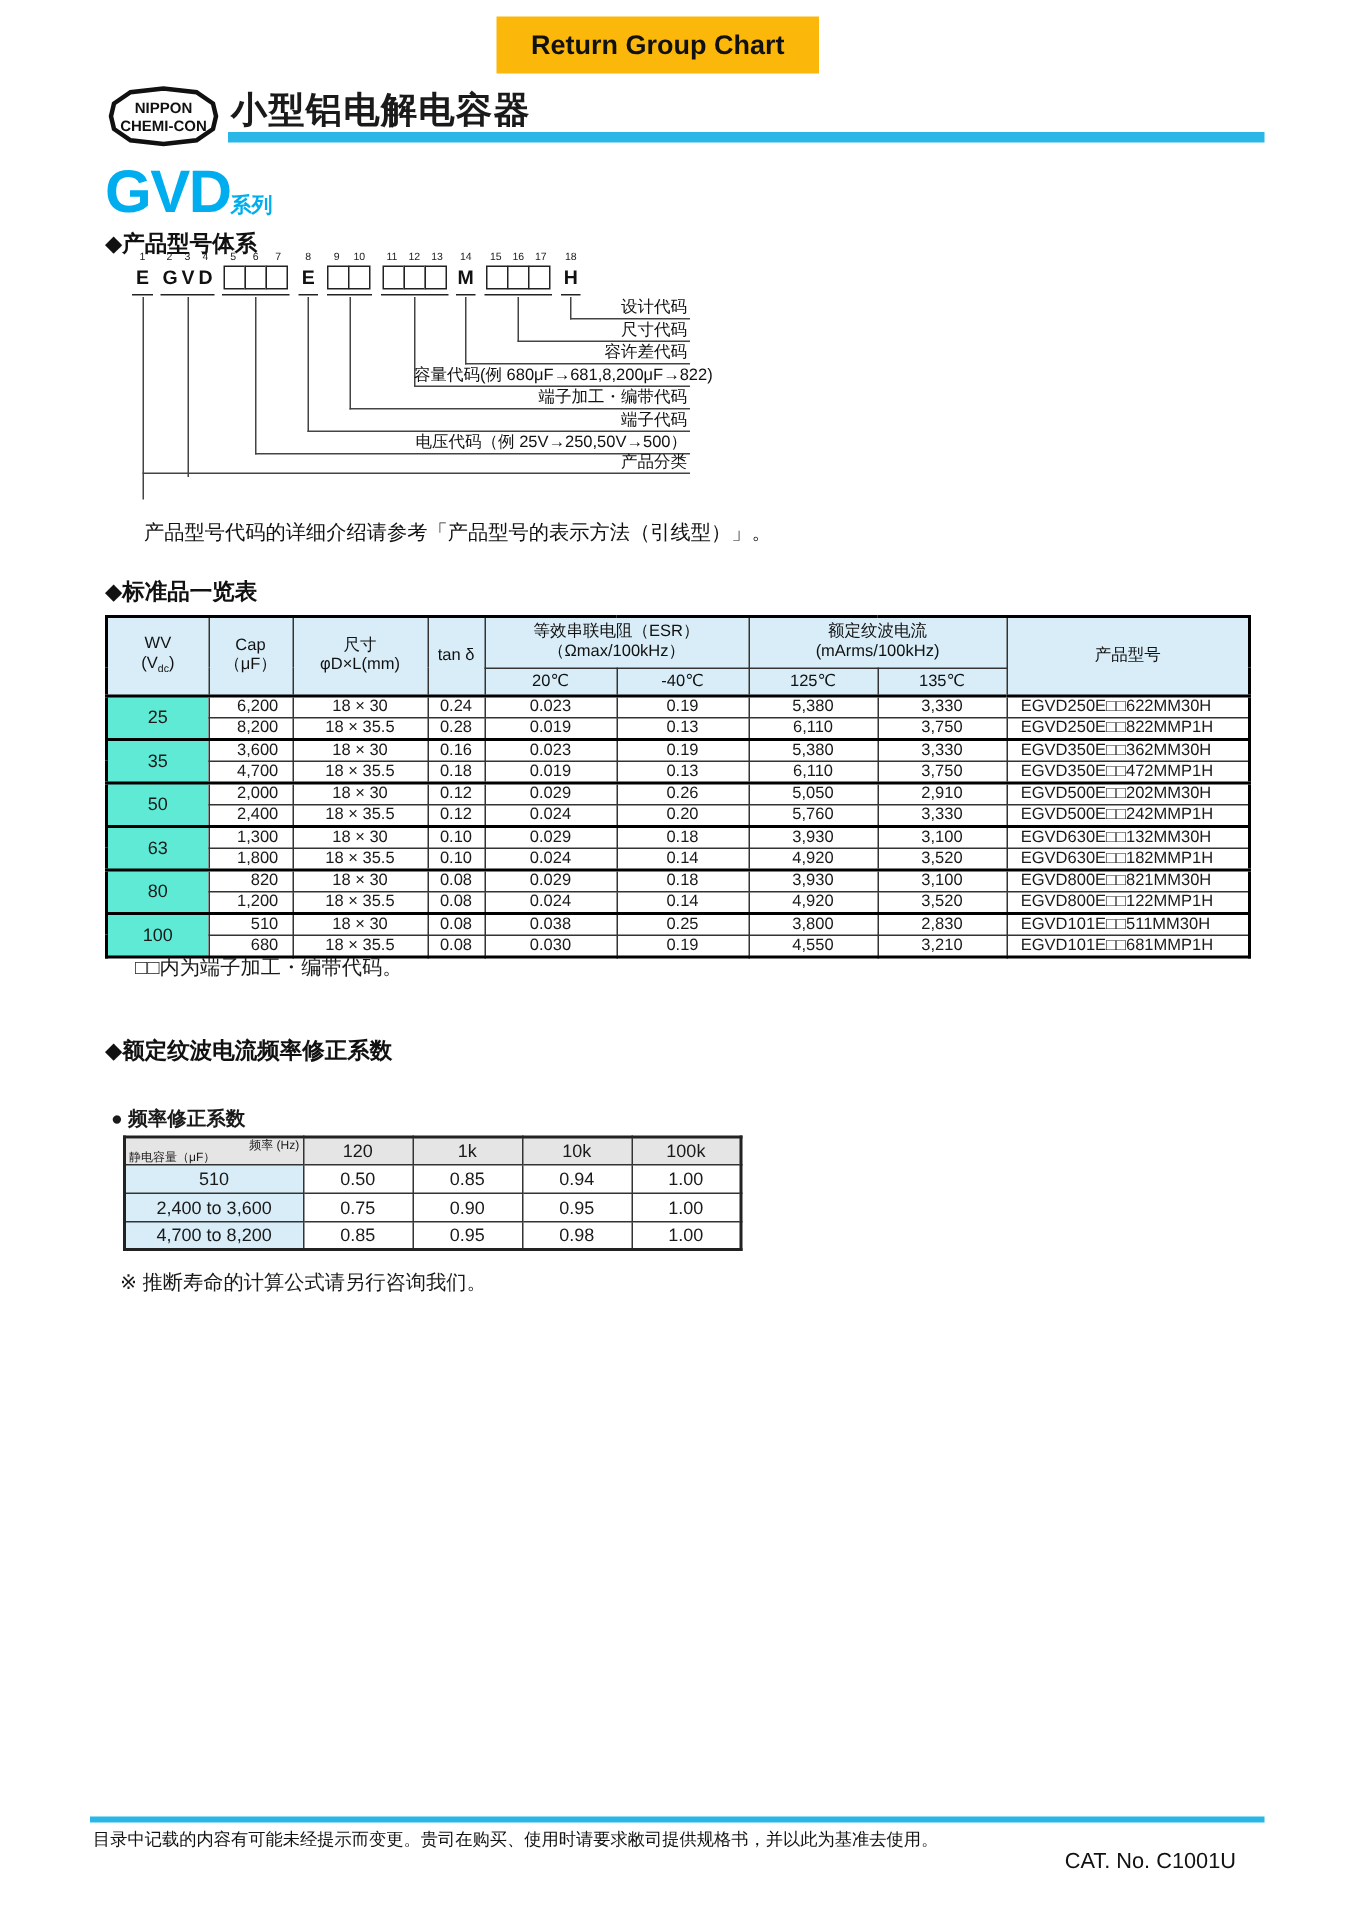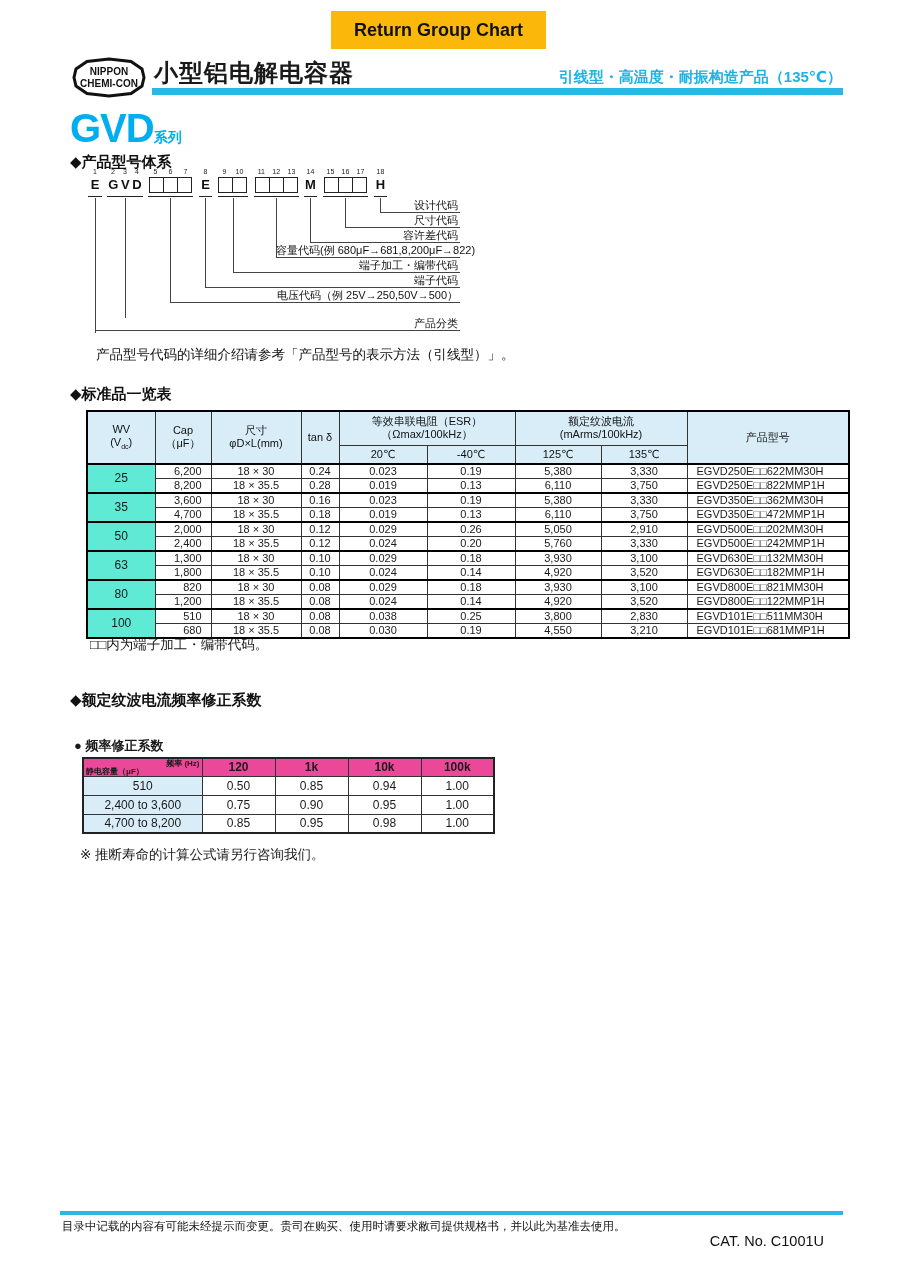--- a/index.html
+++ b/index.html
@@ -89,7 +89,6 @@
     </svg>
   </div>
   <div class="header-title">小型铝电解电容器</div>
-  <div class="header-sub">引线型・高温度・耐振构造产品（135℃）</div>
   <div class="header-bar"></div>
 
   <div class="series">

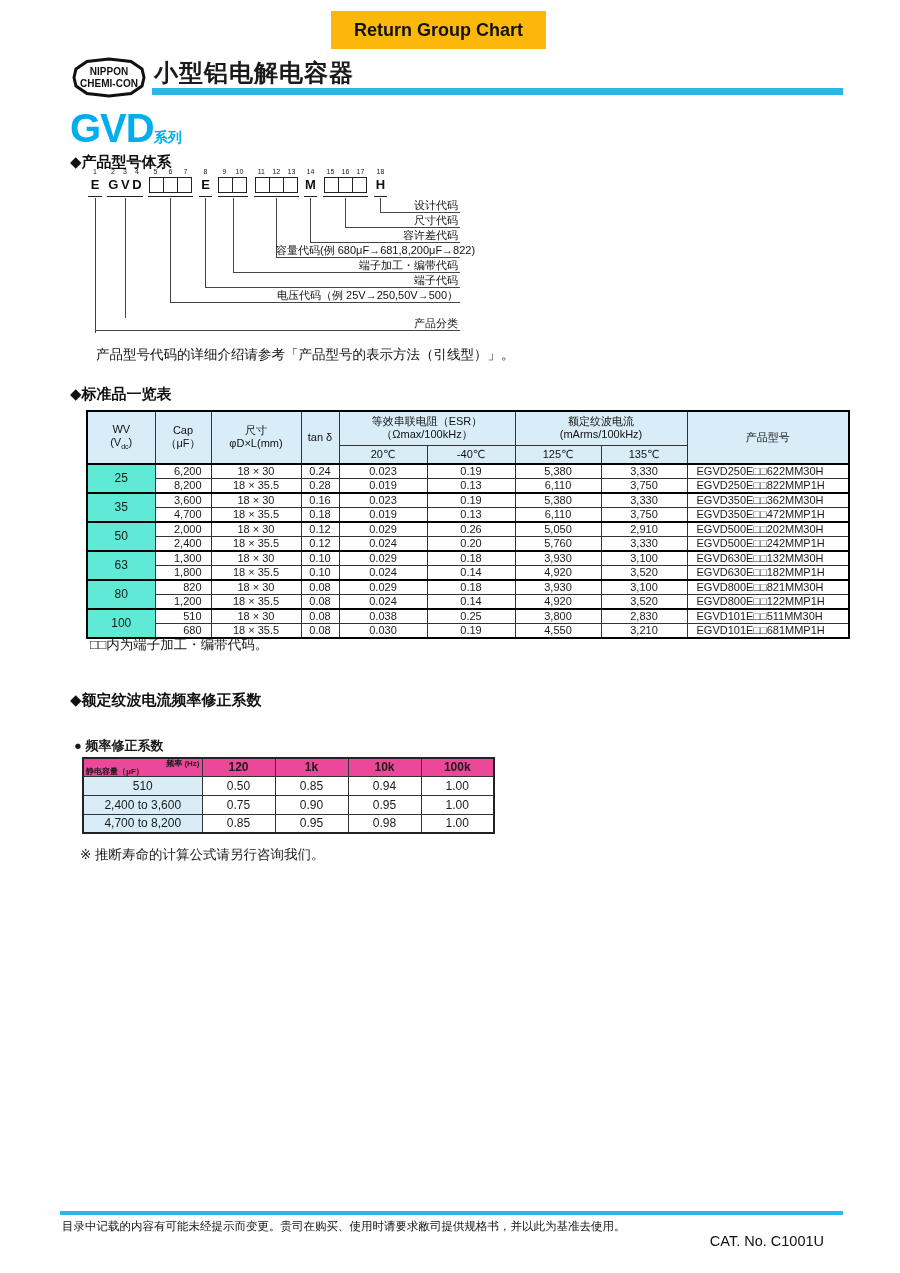--- a/index.html
+++ b/index.html
@@ -207,7 +207,7 @@
     <div class="pn-label" style="left:151px; top:90px;"><span>端子加工・编带代码</span></div>
     <div class="pn-label" style="left:123px; top:105px;"><span>端子代码</span></div>
     <div class="pn-label" style="left:88px; top:120px;"><span>电压代码（例 25V→250,50V→500）</span></div>
-    <div class="pn-label" style="left:13px; top:148px;"><span>产品分类</span></div>
+    <div class="pn-label" style="left:13px; top:133px;"><span>产品分类</span></div>
   </div>
 
   <div class="pn-note">产品型号代码的详细介绍请参考「产品型号的表示方法（引线型）」。</div>

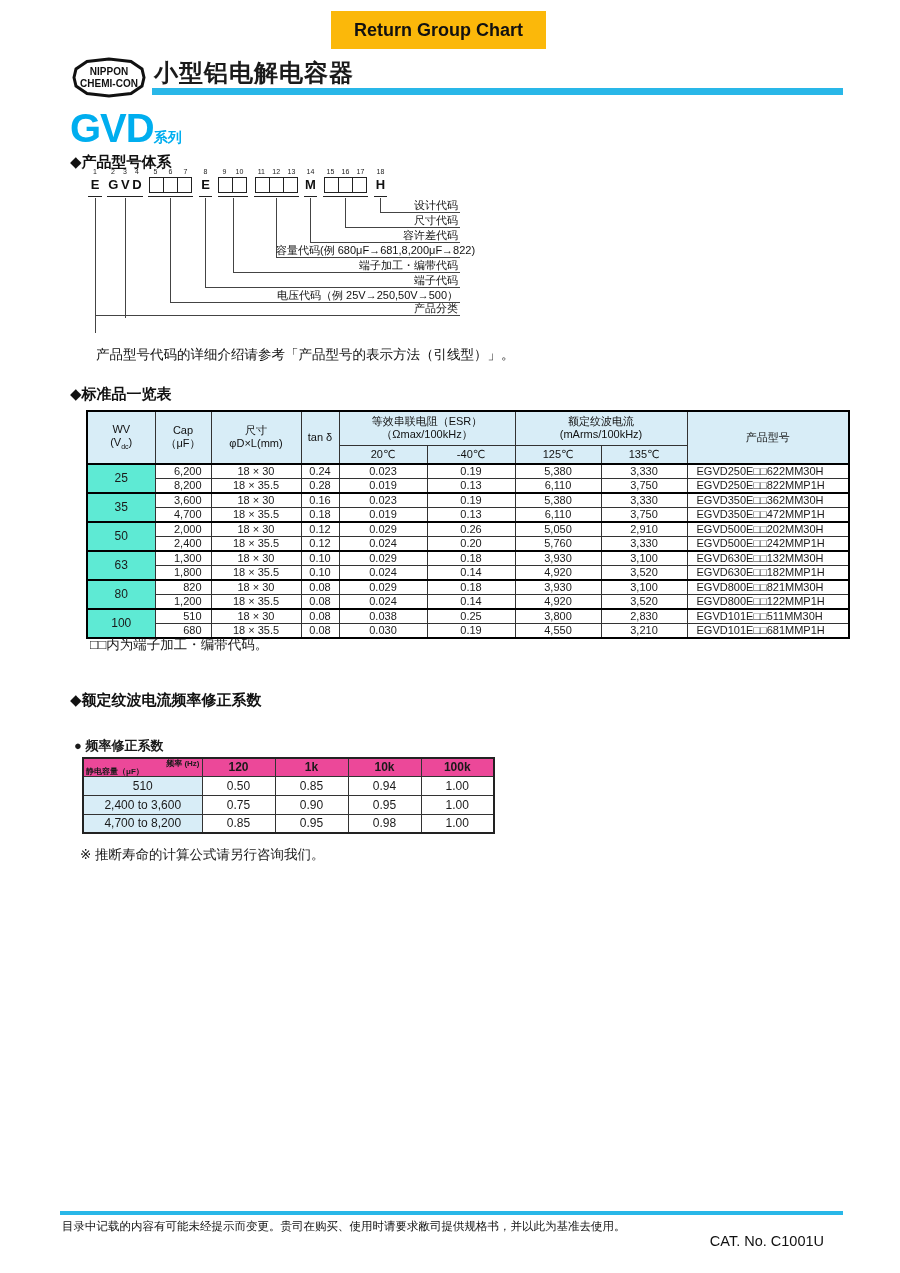--- a/index.html
+++ b/index.html
@@ -39,7 +39,7 @@
 
   
   table { border-collapse:collapse; table-layout:fixed; }
-  .std-table { position:absolute; left:70px; top:410px; width:762px; border:2px solid #000; font-size:11px;margin-left:16px; }
+  .std-table { position:absolute; left:70px; top:410px; width:762px; border:2px solid #000; font-size:11px; }
   .std-table th, .std-table td { border:1px solid #333; }
   .std-table th { background:#d8edf7; font-weight:normal; font-size:11px; line-height:1.2; padding:2px 1px; color:#111; }
   .std-table thead tr:first-child th { height:34px; }

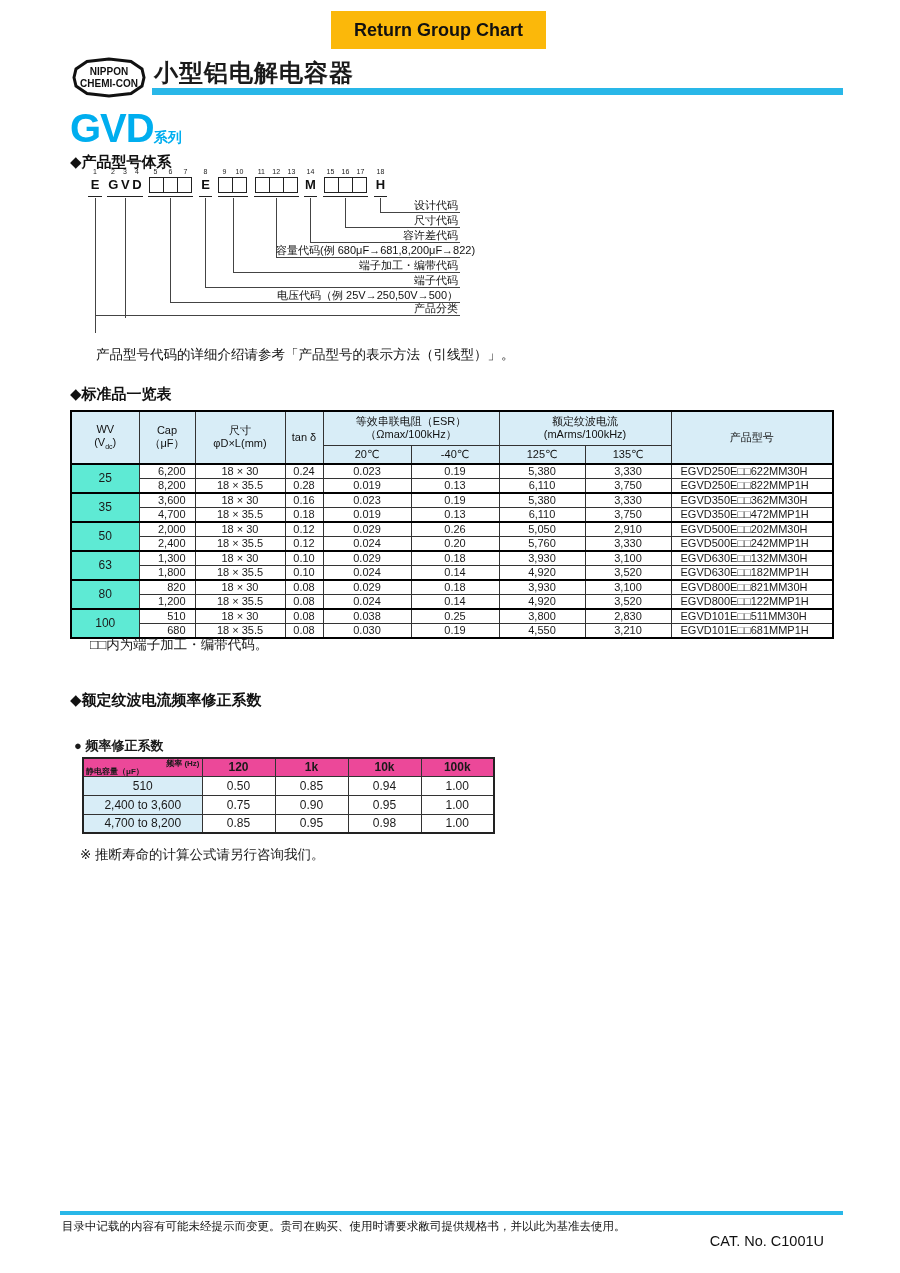--- a/index.html
+++ b/index.html
@@ -58,7 +58,7 @@
   .freq-subhead { position:absolute; left:74px; top:737px; font-size:13px; font-weight:bold; }
   .freq-table { position:absolute; left:82px; top:757px; width:411px; border:2px solid #222; font-size:12px; }
   .freq-table th, .freq-table td { border:1px solid #333; text-align:center; }
-  .freq-table thead th { height:18px; font-weight:bold; background:#ec4899;margin-left:48px; }
+  .freq-table thead th { height:18px; font-weight:normal; background:#e5e5e5;margin-left:48px; }
   .freq-table td { height:19px; background:#fff; }
   .freq-table td.flabel { background:#d8edf7; }
   .freq-corner { position:relative; background:

